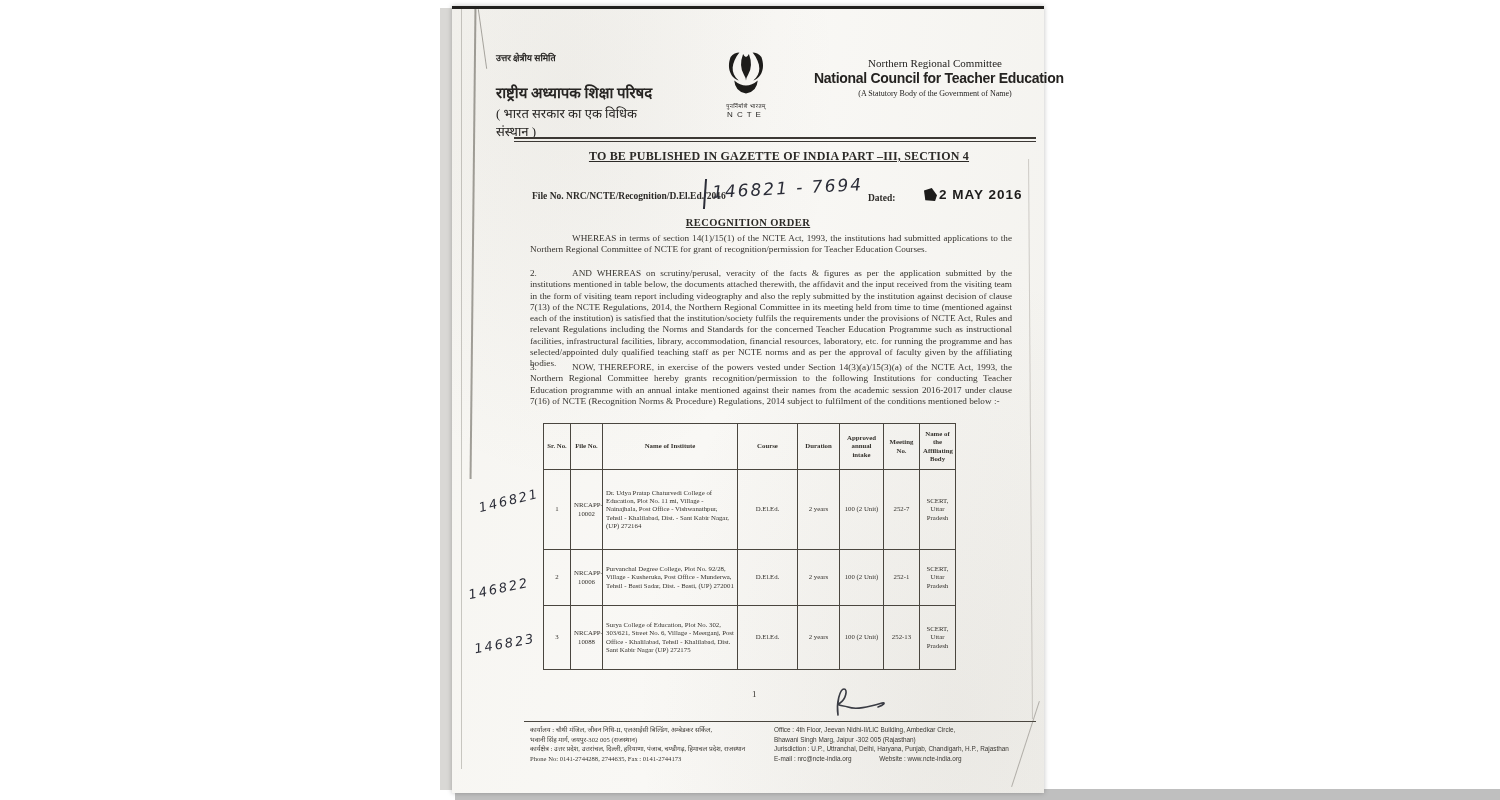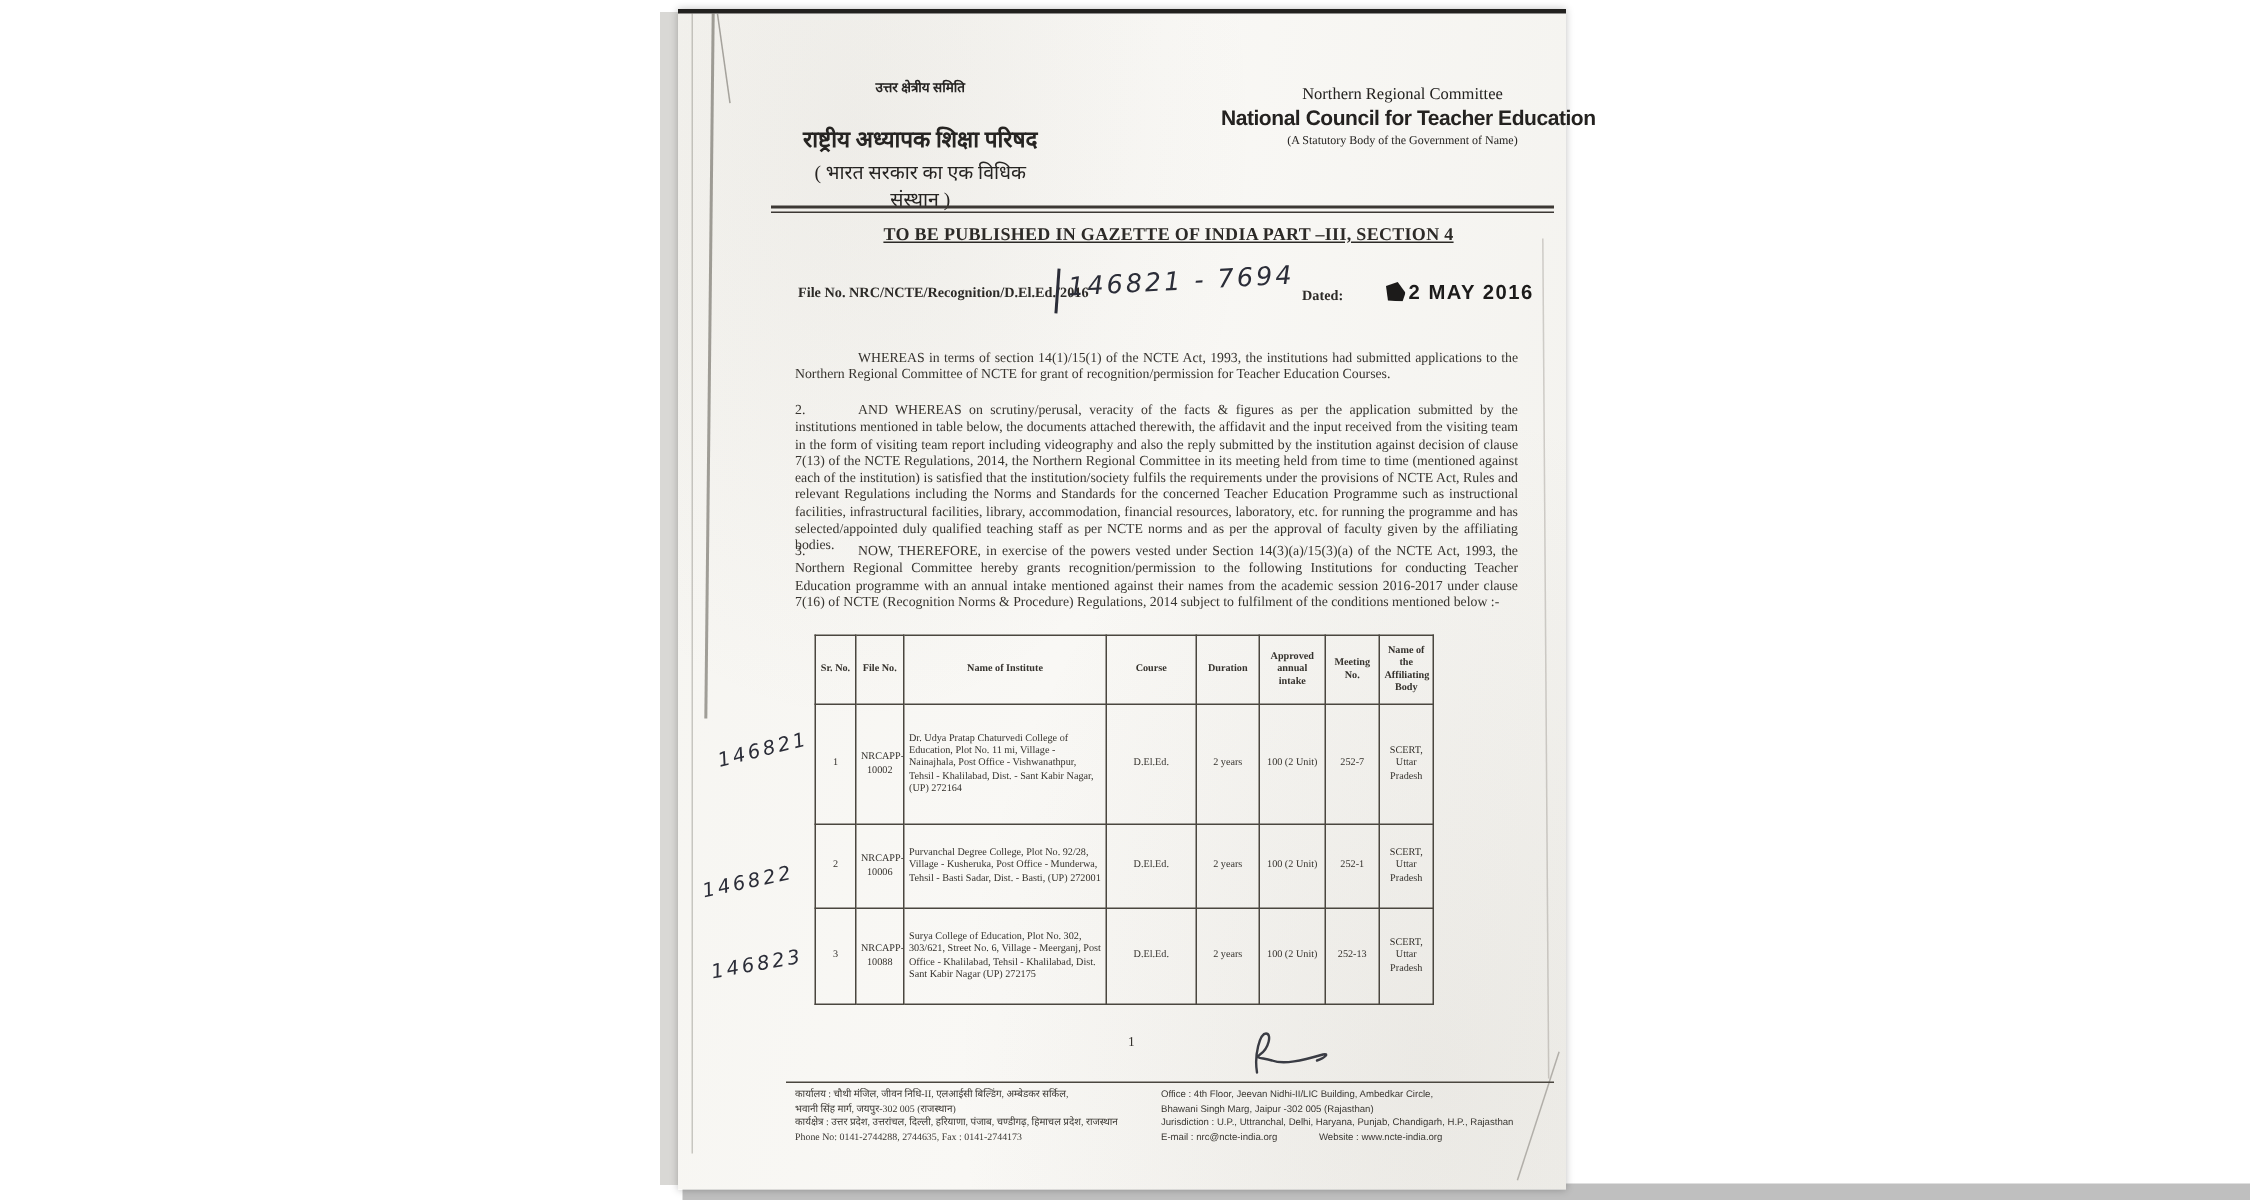--- a/index.html
+++ b/index.html
@@ -29,7 +29,7 @@
   .crease.c4{right:18px;top:690px;width:1px;height:90px;opacity:.4;transform:rotate(18deg);}
   .crease.c5{left:30px;top:0;width:1px;height:60px;opacity:.5;transform:rotate(-8deg);}
   
-  .hdr-hindi{position:absolute;left:74px;top:42px;width:175px;text-align:center;color:#262422;}
+  .hdr-hindi{position:absolute;left:44px;top:42px;width:175px;text-align:left;color:#262422;}
   .hdr-hindi .h-small{font-size:9px;font-weight:bold;}
   .hdr-hindi .h-main{font-size:15px;font-weight:bold;margin-top:18px;white-space:nowrap;}
   .hdr-hindi .h-sub{font-size:13px;margin-top:2px;}

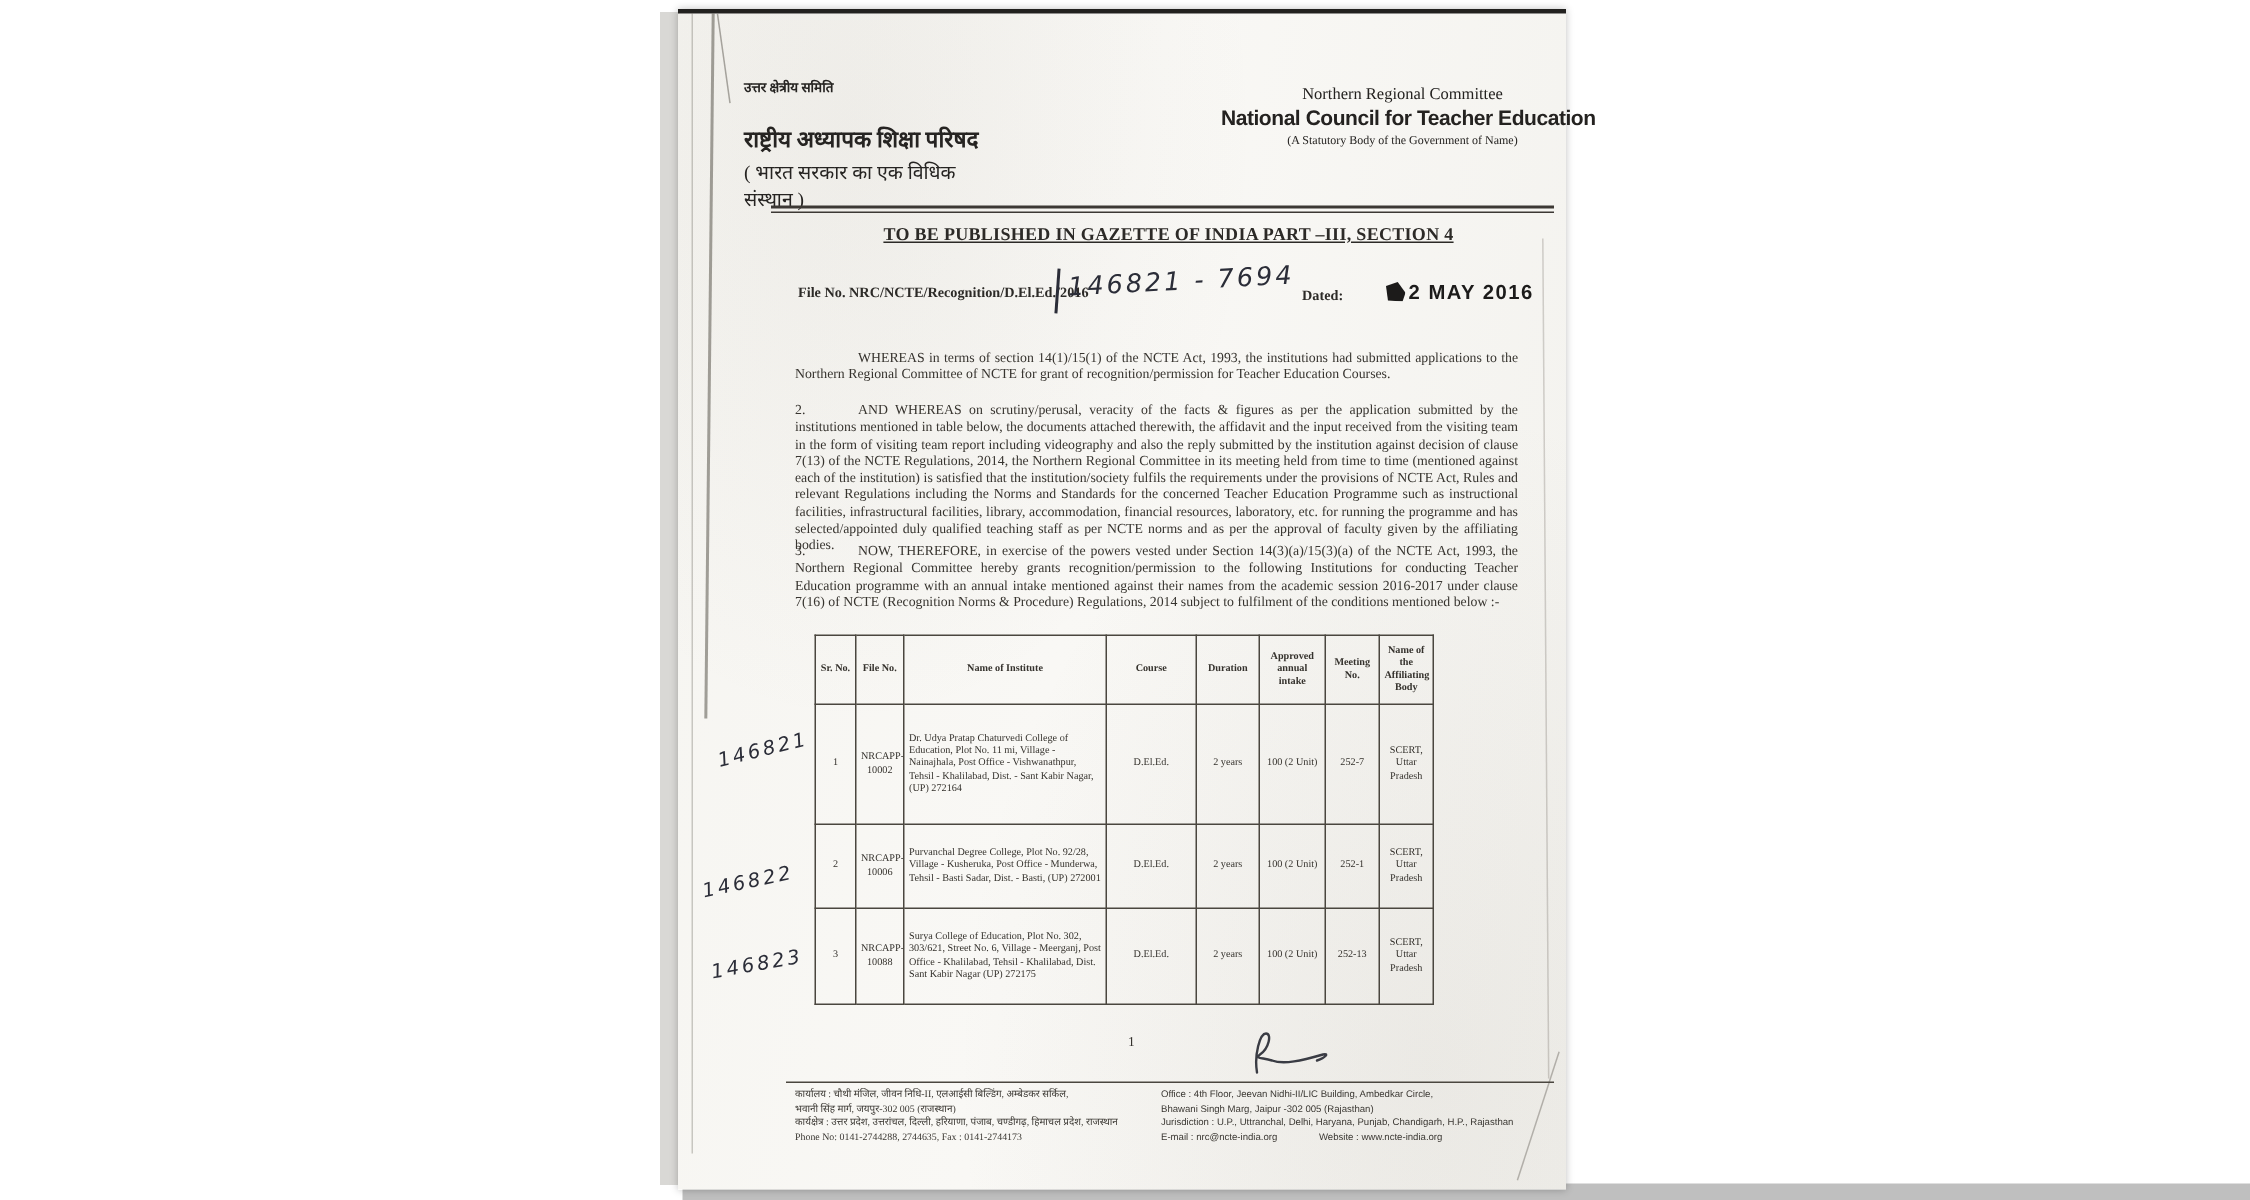--- a/index.html
+++ b/index.html
@@ -102,6 +102,18 @@
     <div class="h-sub">( भारत सरकार का एक विधिक संस्थान )</div>
   </div>
 
+  <div class="logo-wrap">
+    <span>
+      <svg width="44" height="50" viewBox="0 0 60 68">
+        <path d="M21 2 C10 16 8 30 20 40 C10 37 3 24 9 8 C12 4 17 2 21 2 Z" fill="#1d1c1a"></path>
+        <path d="M39 2 C50 16 52 30 40 40 C50 37 57 24 51 8 C48 4 43 2 39 2 Z" fill="#1d1c1a"></path>
+        <path d="M26 4 Q20 20 27 32 Q30 37 30 40 Q30 37 33 32 Q40 20 34 4 Q30 12 26 4 Z" fill="#1d1c1a"></path>
+        <path d="M14 40 Q30 54 46 40 Q45 55 30 58 Q15 55 14 40 Z" fill="#1d1c1a"></path>
+      </svg>
+    </span>
+    <div class="logo-motto">पुनर्निर्माणे भारतम्</div>
+    <div class="logo-acronym">NCTE</div>
+  </div>
 
   <div class="hdr-eng">
     <div class="e1">Northern Regional Committee</div>

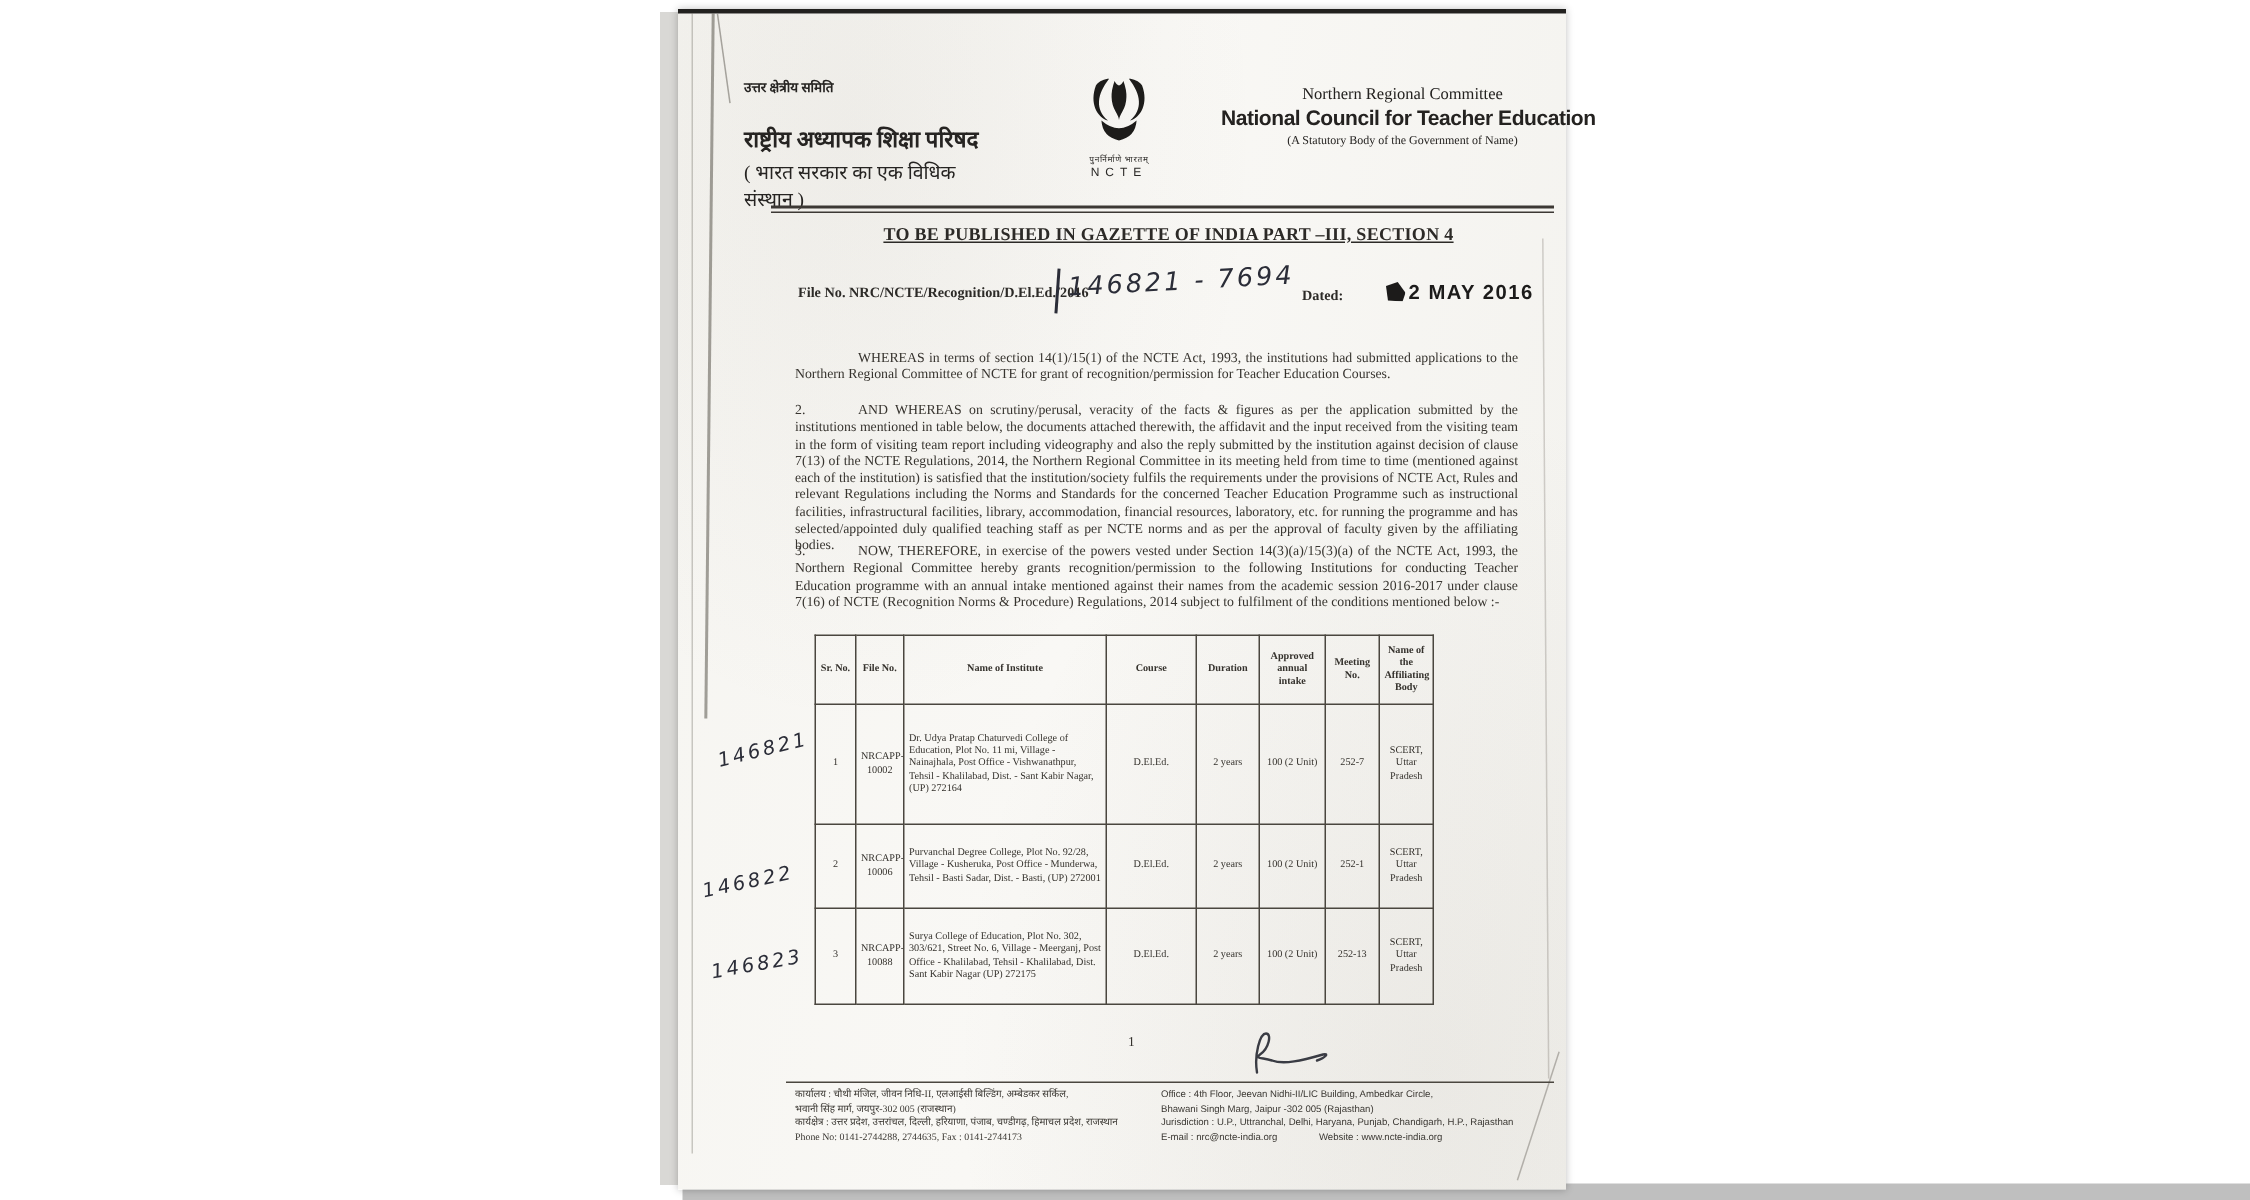--- a/index.html
+++ b/index.html
@@ -133,6 +133,7 @@
     <span class="date-stamp"><span class="stamp-blot"></span><span>2 MAY 2016</span></span>
   </div>
 
+  <div class="order-title">RECOGNITION ORDER</div>
 
   <div class="para p1">
     <span class="ptxt">WHEREAS in terms of section 14(1)/15(1) of the NCTE Act, 1993, the institutions had submitted applications to the Northern Regional Committee of NCTE for grant of recognition/permission for Teacher Education Courses.</span>

